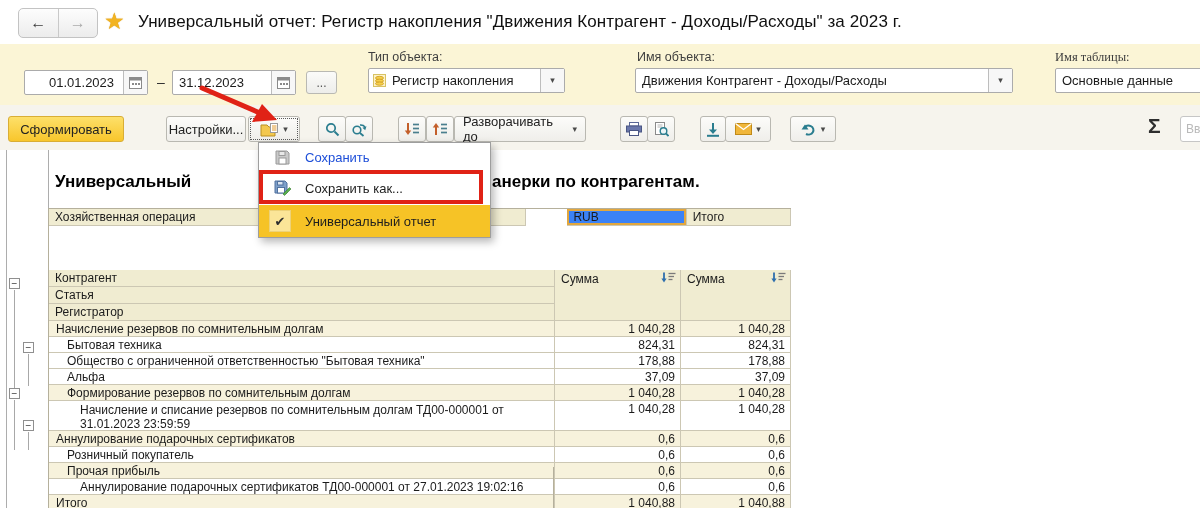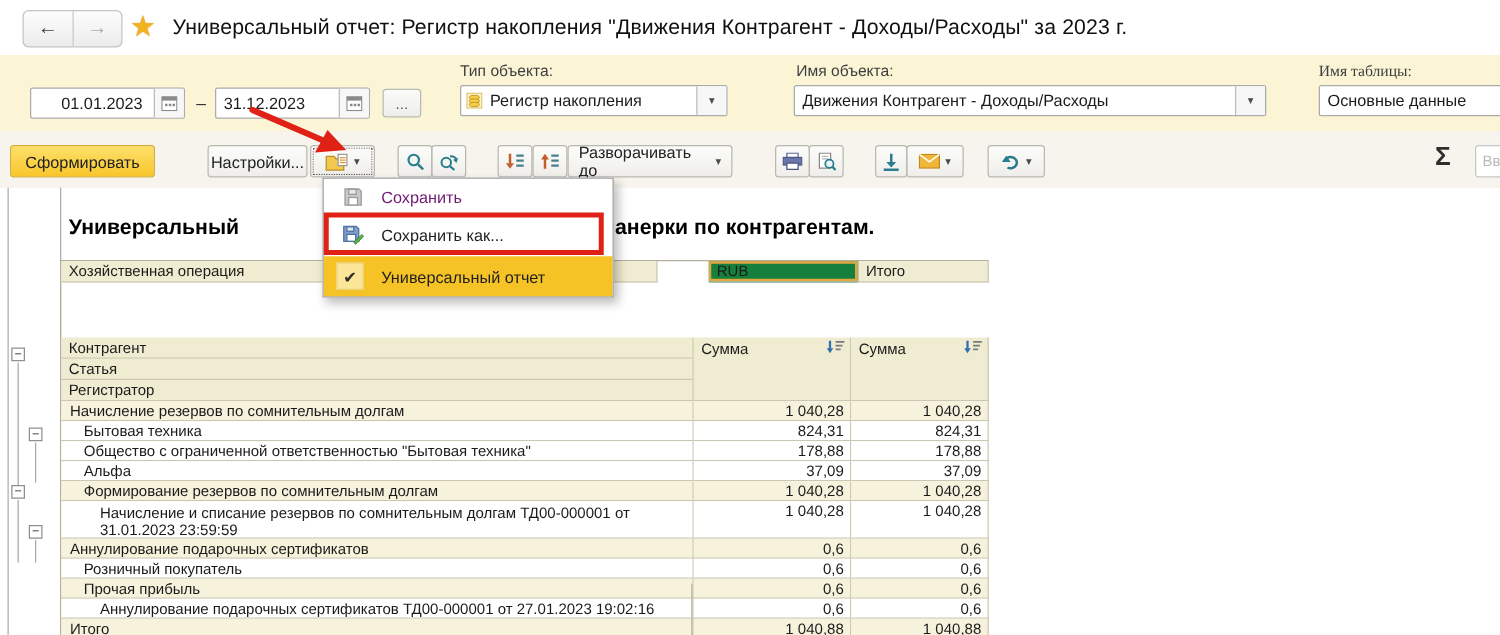--- a/index.html
+++ b/index.html
@@ -124,7 +124,7 @@
       </div>
 
     <div class="flabel abs" style="left:368px;top:6px;">Тип объекта:</div>
-    <div class="finput abs" style="left:368px;top:24px;width:214px;">
+    <div class="finput abs" style="left:368px;top:24px;width:197px;">
       <span style="margin-left:4px;display:flex;">
         <svg width="13" height="13" viewBox="0 0 13 13">
           <rect x="0.5" y="0.5" width="12" height="12" fill="#fdf3c9" stroke="#d8c264"></rect>

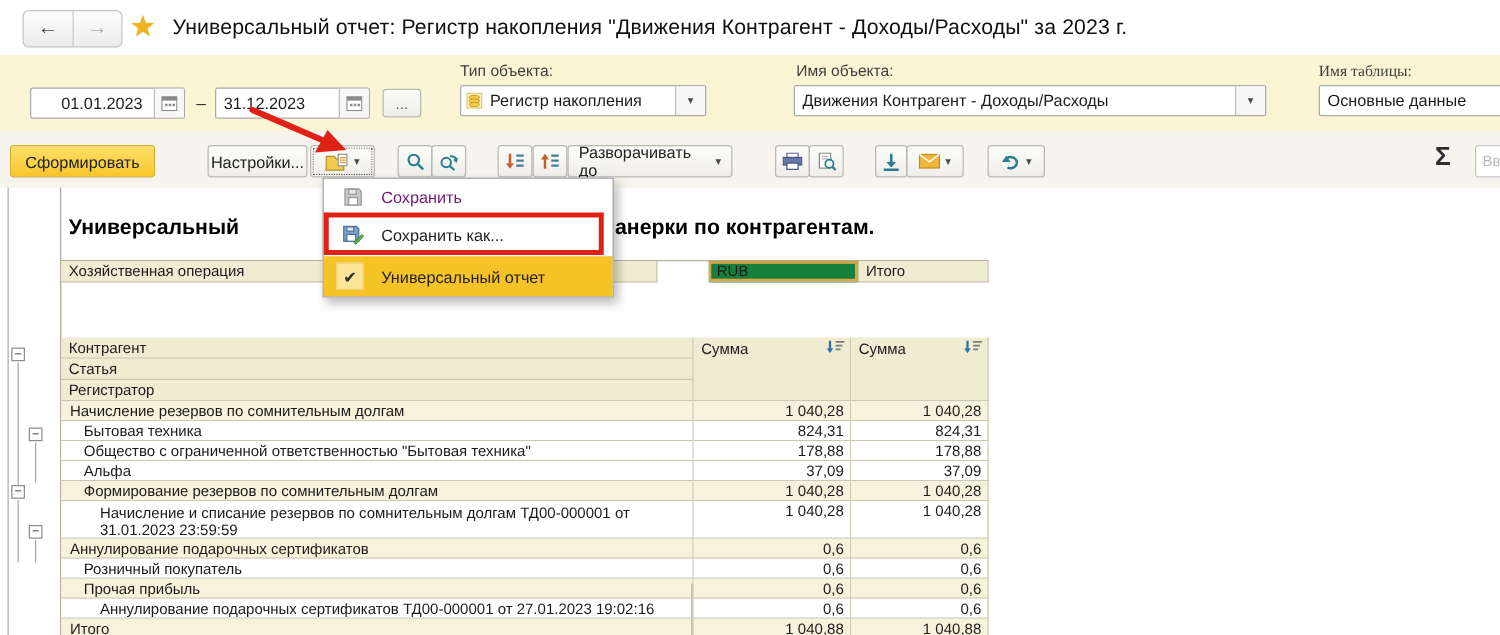--- a/index.html
+++ b/index.html
@@ -67,7 +67,7 @@
     box-shadow:3px 4px 8px rgba(0,0,0,.28);z-index:10;}
   .mitem{height:28px;display:flex;align-items:center;font-size:13px;color:#1e1e1e;}
   .mitem .mico{width:46px;display:flex;justify-content:center;}
-  .mitem.disabled{color:#701a75;}
+  .mitem.disabled{color:#1d4ed8;}
   .mitem.saveas{height:34px;}
   .mitem.checked{height:32px;background:#f6c326;}
   .checksq{width:22px;height:22px;background:#fbe598;border:1px solid #edd27a;display:flex;align-items:center;

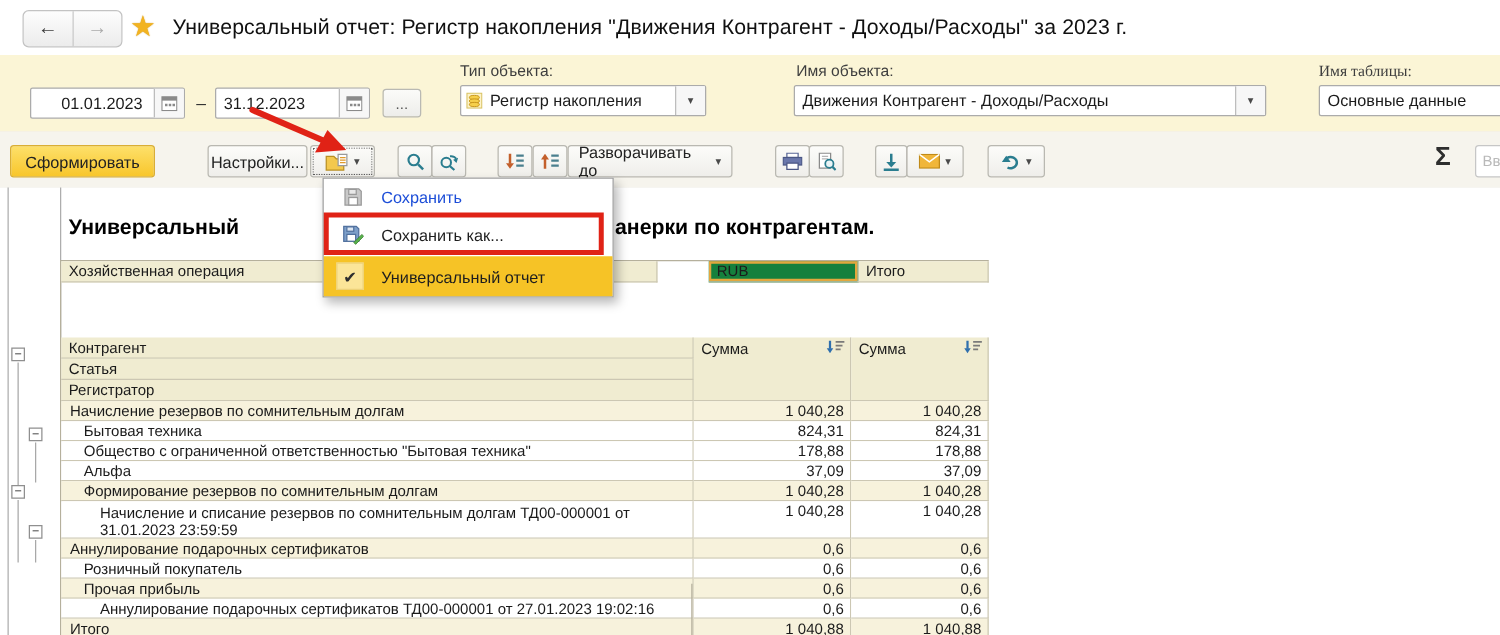--- a/index.html
+++ b/index.html
@@ -54,7 +54,7 @@
     font-size:12px;line-height:15px;padding:1px 4px 0 6px;white-space:nowrap;overflow:hidden;}
   .w1{width:506px;} .w2{width:126px;} .w3{width:110px;}
   .hd{background:#f0ecd1;}
-  .rub{background:#15803d;box-shadow:inset 0 0 0 2px #e2a73e;margin-left:41px;}
+  .rub{background:#3b82f6;box-shadow:inset 0 0 0 2px #e2a73e;margin-left:41px;}
   .sumcell{display:flex;justify-content:space-between;align-items:flex-start;padding-top:2px;}
   .num{text-align:right;padding-right:5px;}
   .cream{background:#f7f2dc;}

